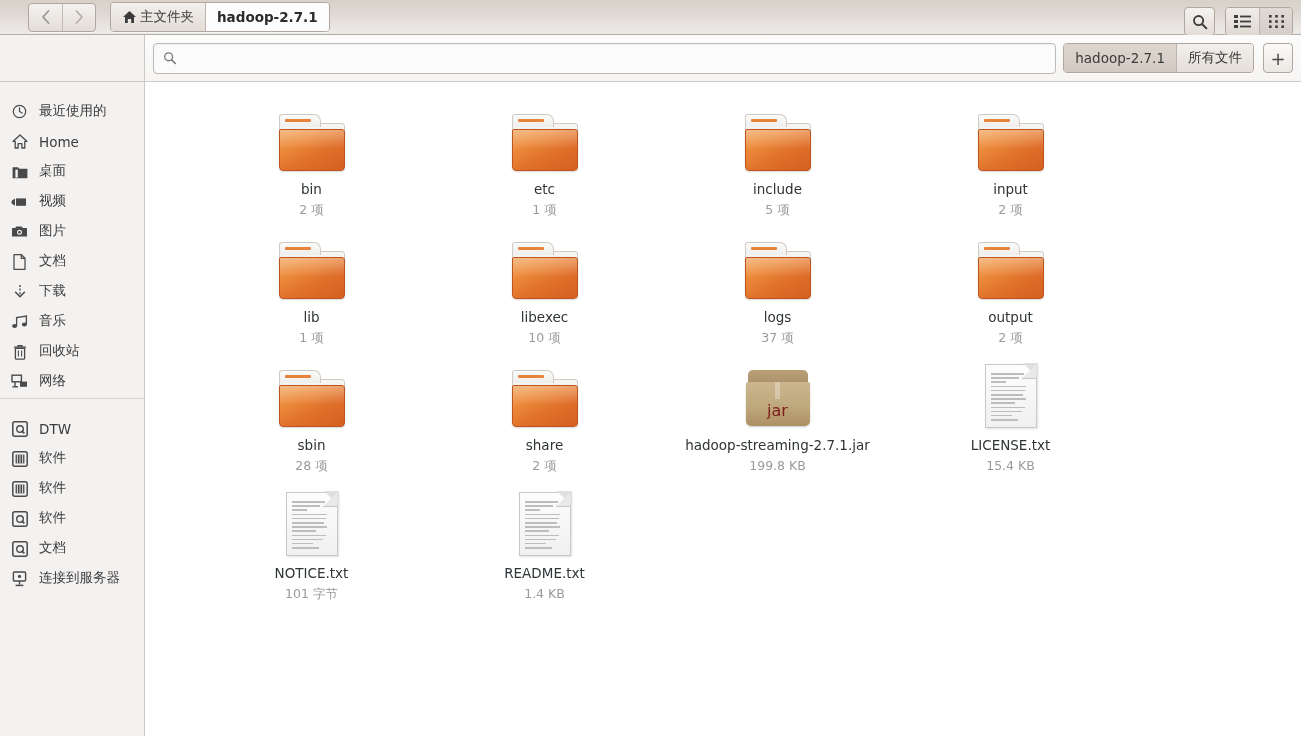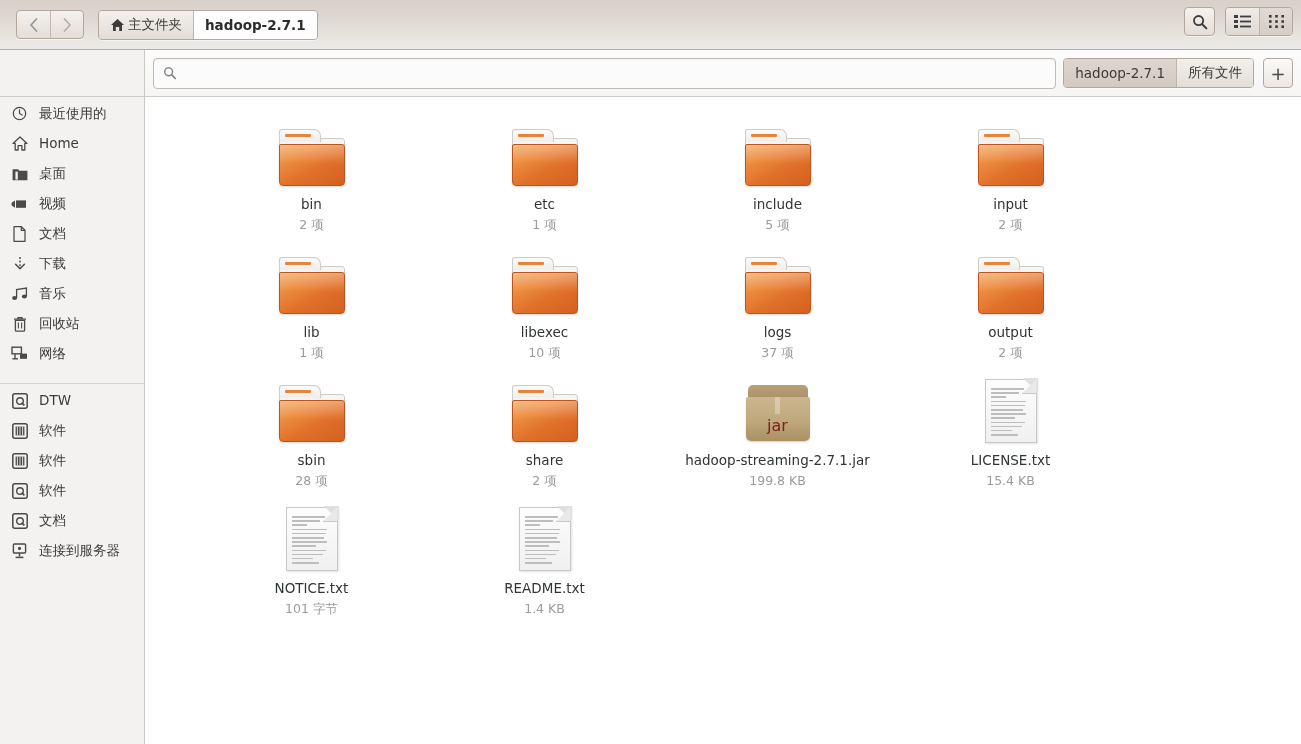--- a/index.html
+++ b/index.html
@@ -13,12 +13,12 @@
   
   .headerbar {
     position: relative;
-    height: 50px;
+    height: 35px;
     background: linear-gradient(to bottom, #d8d1ca 0%, #ddd7d1 35%, #e8e4e0 75%, #ecebe9 100%);
     border-bottom: 1px solid #b4aca4;
     display: flex;
     align-items: center;
-    padding: 0 12px;
+    padding: 0 24px;
   }
 
   .nav-group {

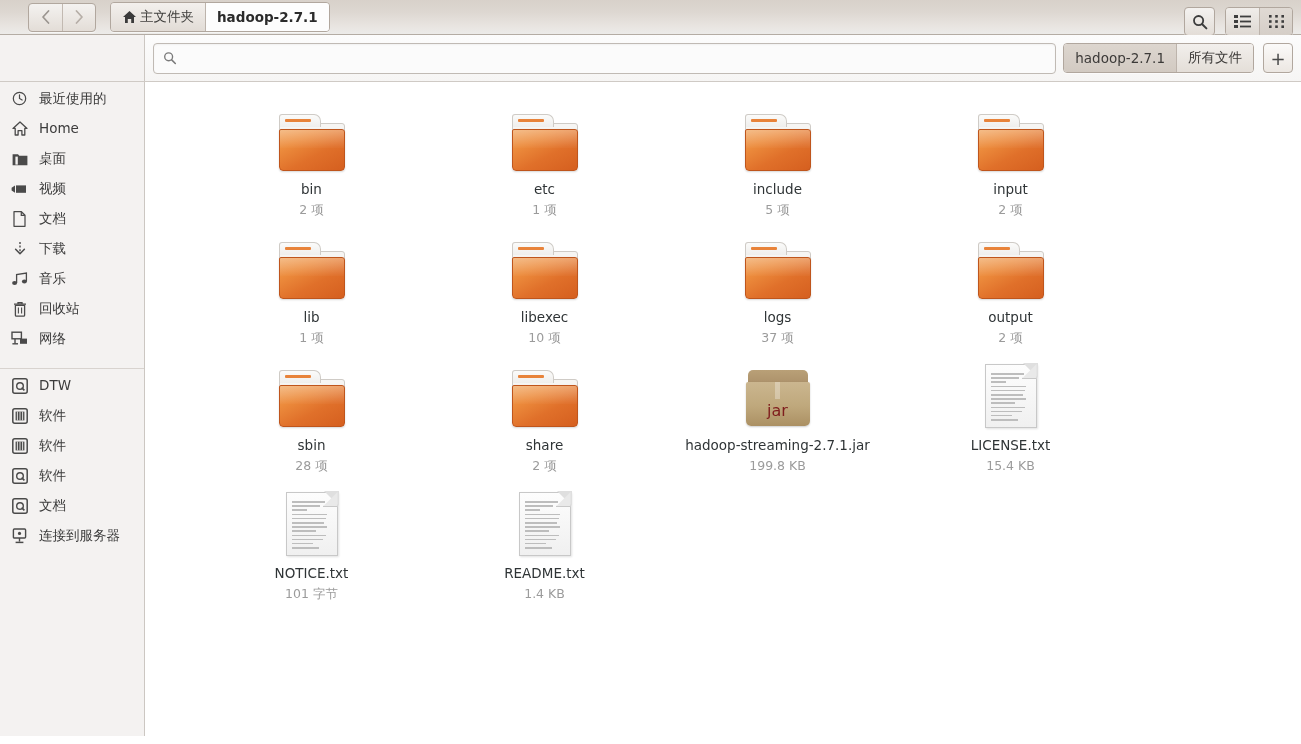--- a/index.html
+++ b/index.html
@@ -170,7 +170,7 @@
     overflow: hidden;
   }
   .side-item {
-    display: flex; align-items: flex-start;
+    display: flex; align-items: flex-end;
     height: 30px;
     padding-left: 11px;
     gap: 11px;

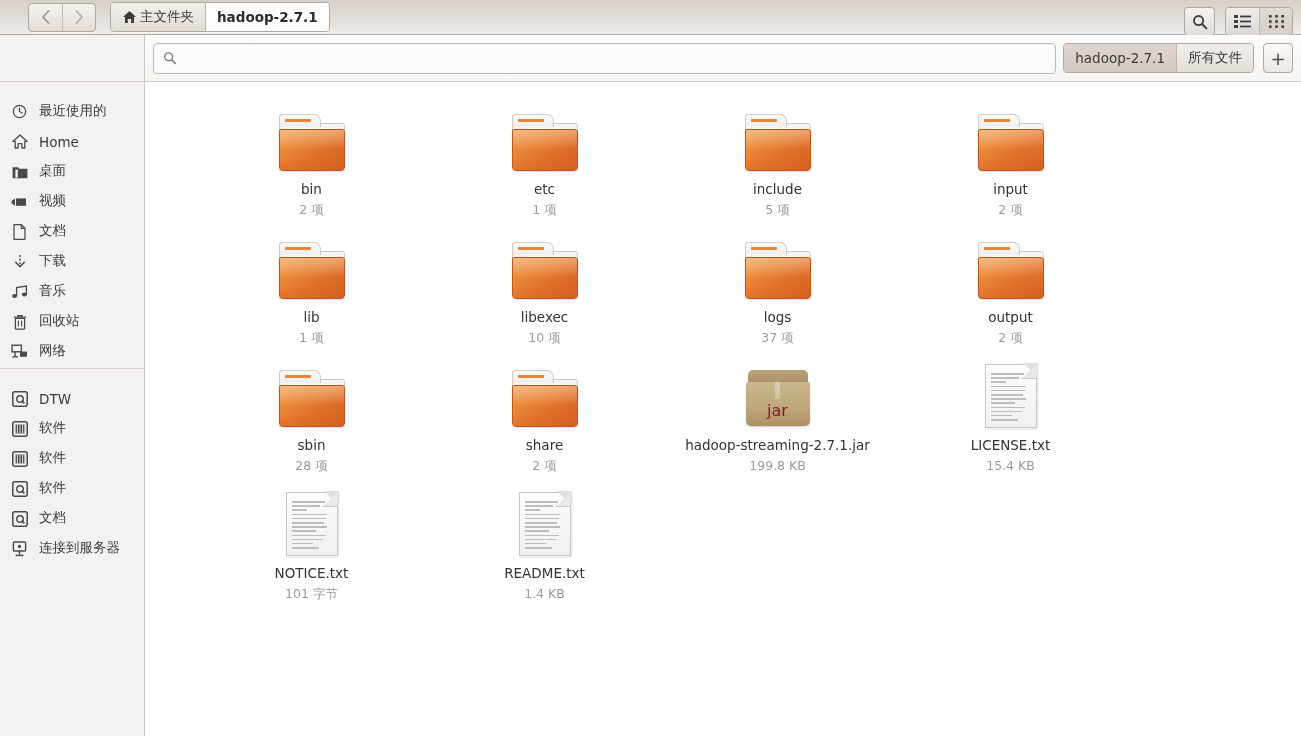--- a/index.html
+++ b/index.html
@@ -449,6 +449,16 @@
       <span>视频</span>
     </div>
 
+    <div class="side-item">
+      <span class="ico">
+        <svg width="17" height="13" viewBox="0 0 17 13">
+          <path d="M1 3 h3.2 l1.1 -1.6 h5.4 l1.1 1.6 h4.2 v8.6 h-15 z" fill="#4a4a4a"></path>
+          <circle cx="8.5" cy="7.2" r="2.5" fill="#f4f2f1"></circle>
+          <circle cx="8.5" cy="7.2" r="1.3" fill="#4a4a4a"></circle>
+        </svg>
+      </span>
+      <span>图片</span>
+    </div>
 
     <div class="side-item">
       <span class="ico">

